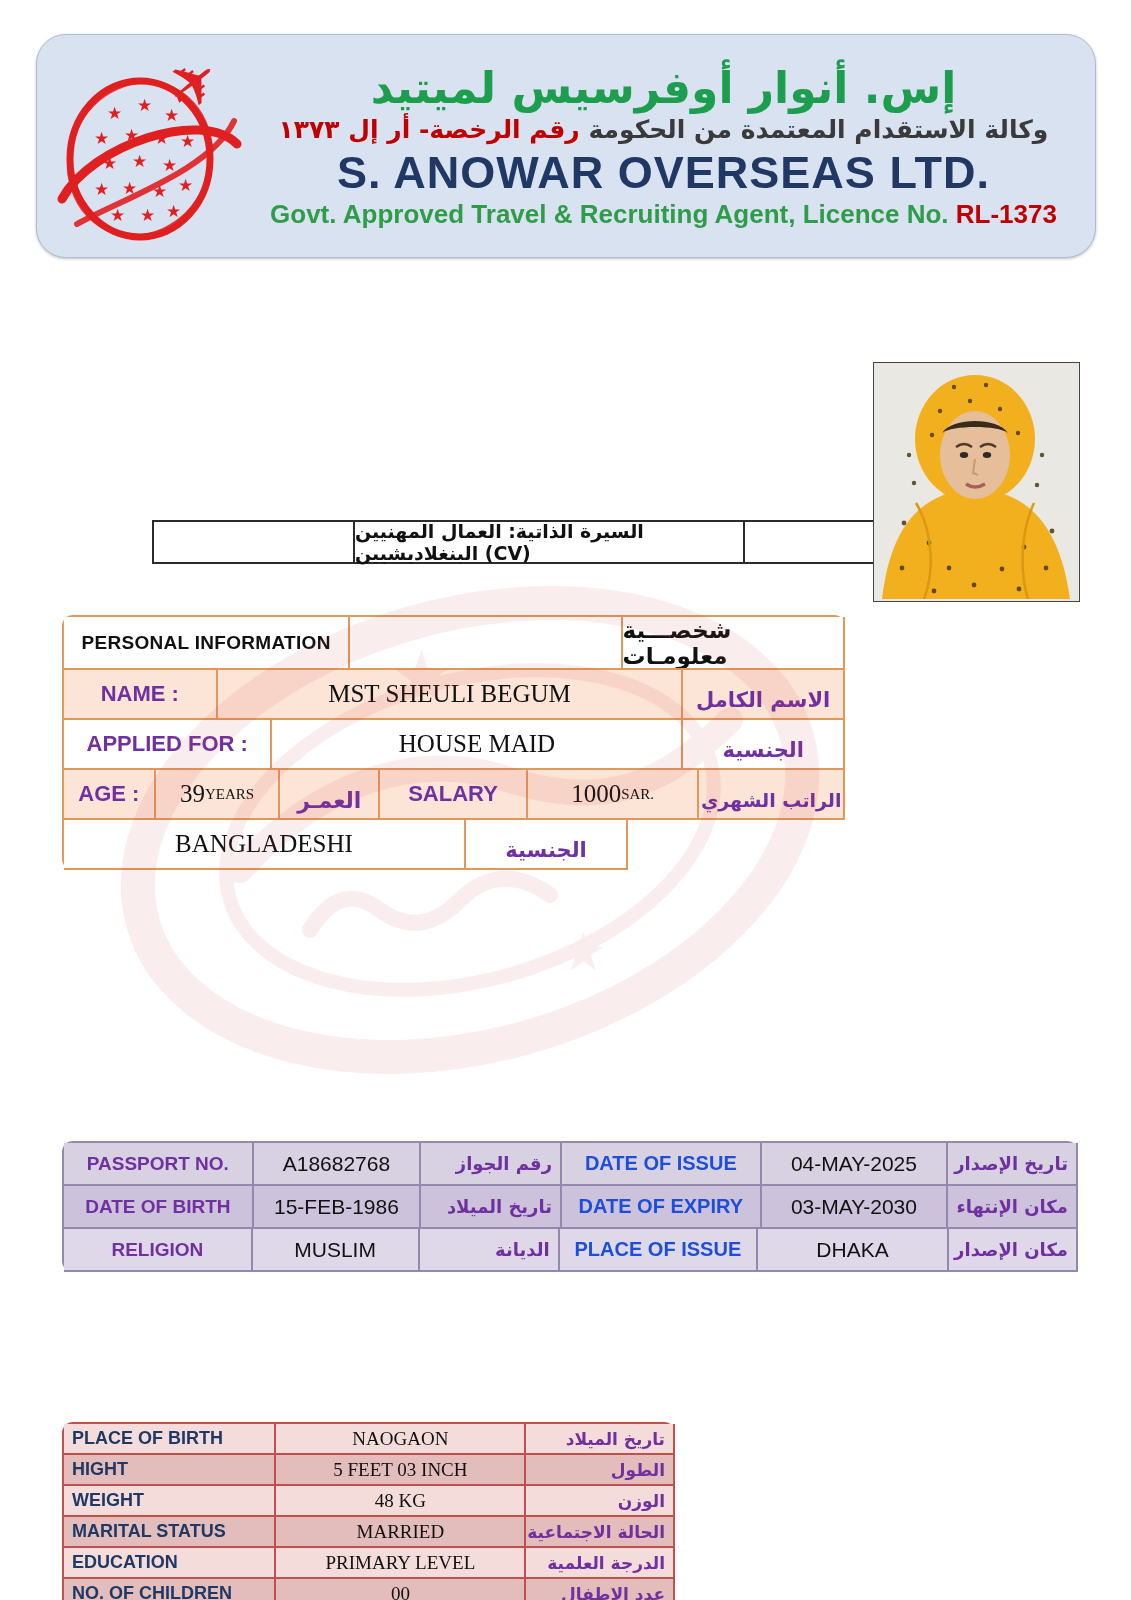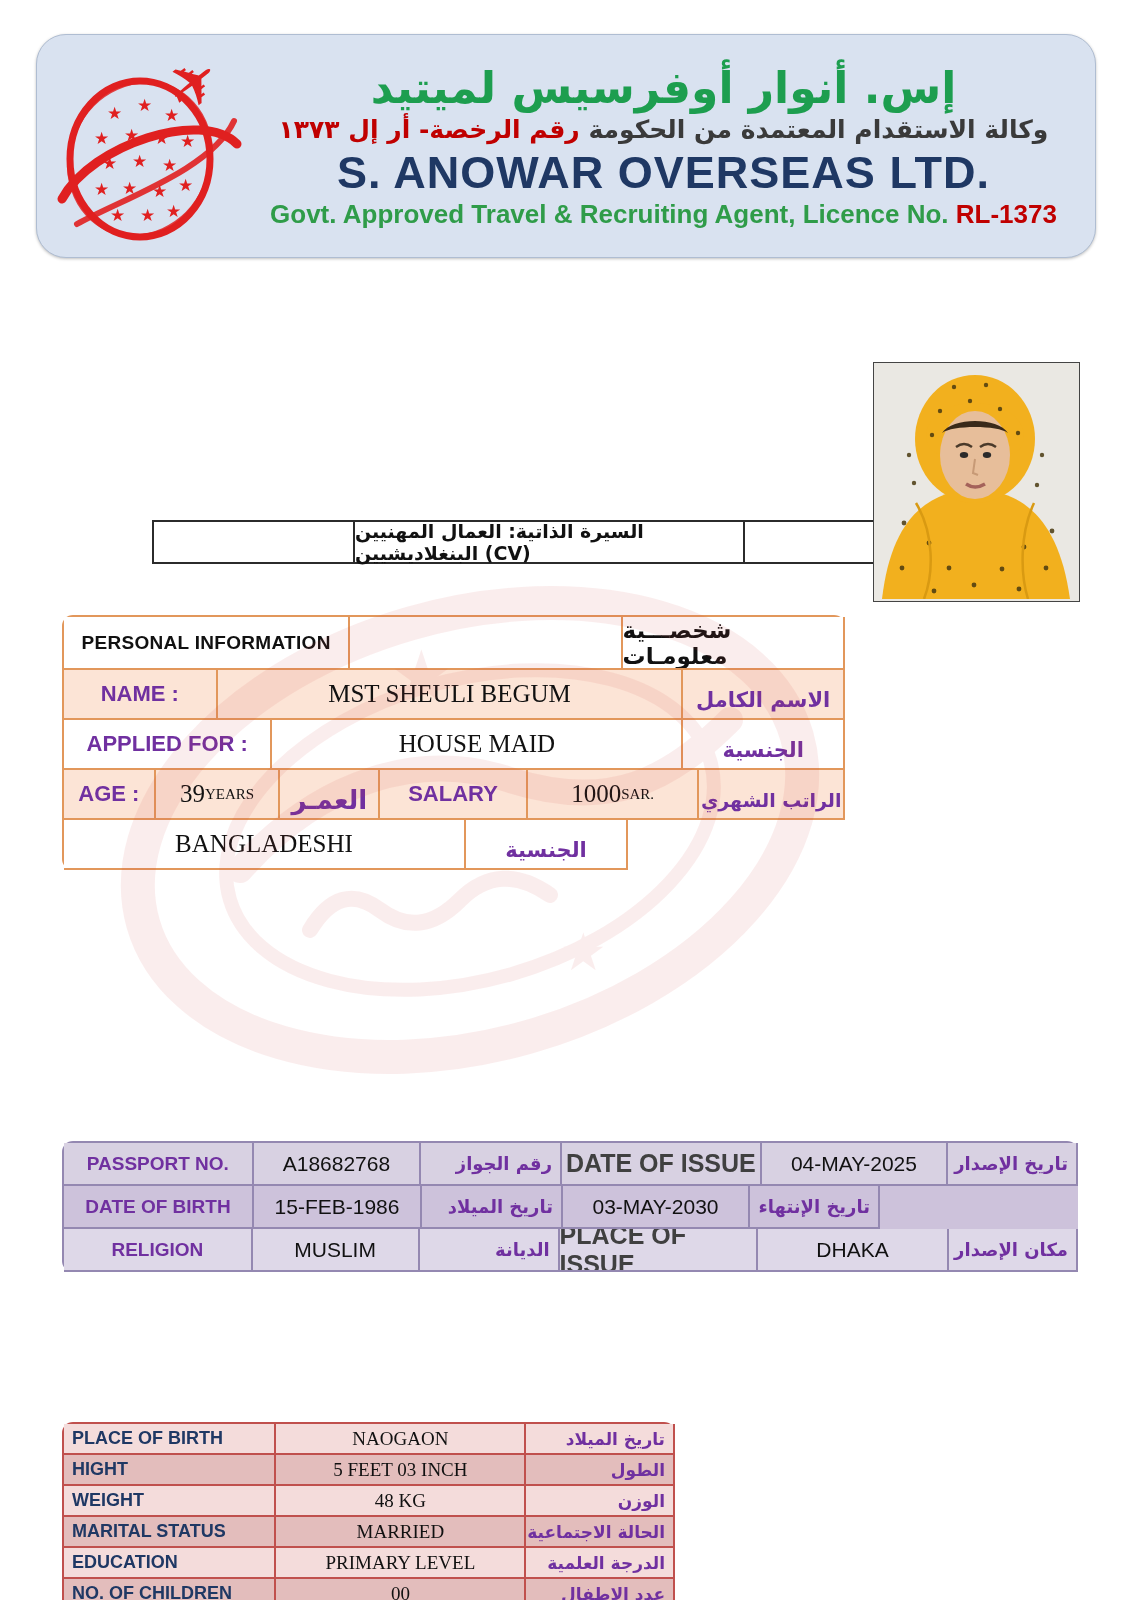--- a/index.html
+++ b/index.html
@@ -158,7 +158,7 @@
           <span class="val-unit">YEARS</span>
         </div>
       <div class="c" style="width:100px">
-          <span class="ar" style="font-size:26px">العمـر</span>
+          <span class="ar" style="font-size:22px">العمـر</span>
         </div>
       <div class="c" style="width:148px">
           <span class="lbl-p">SALARY</span>

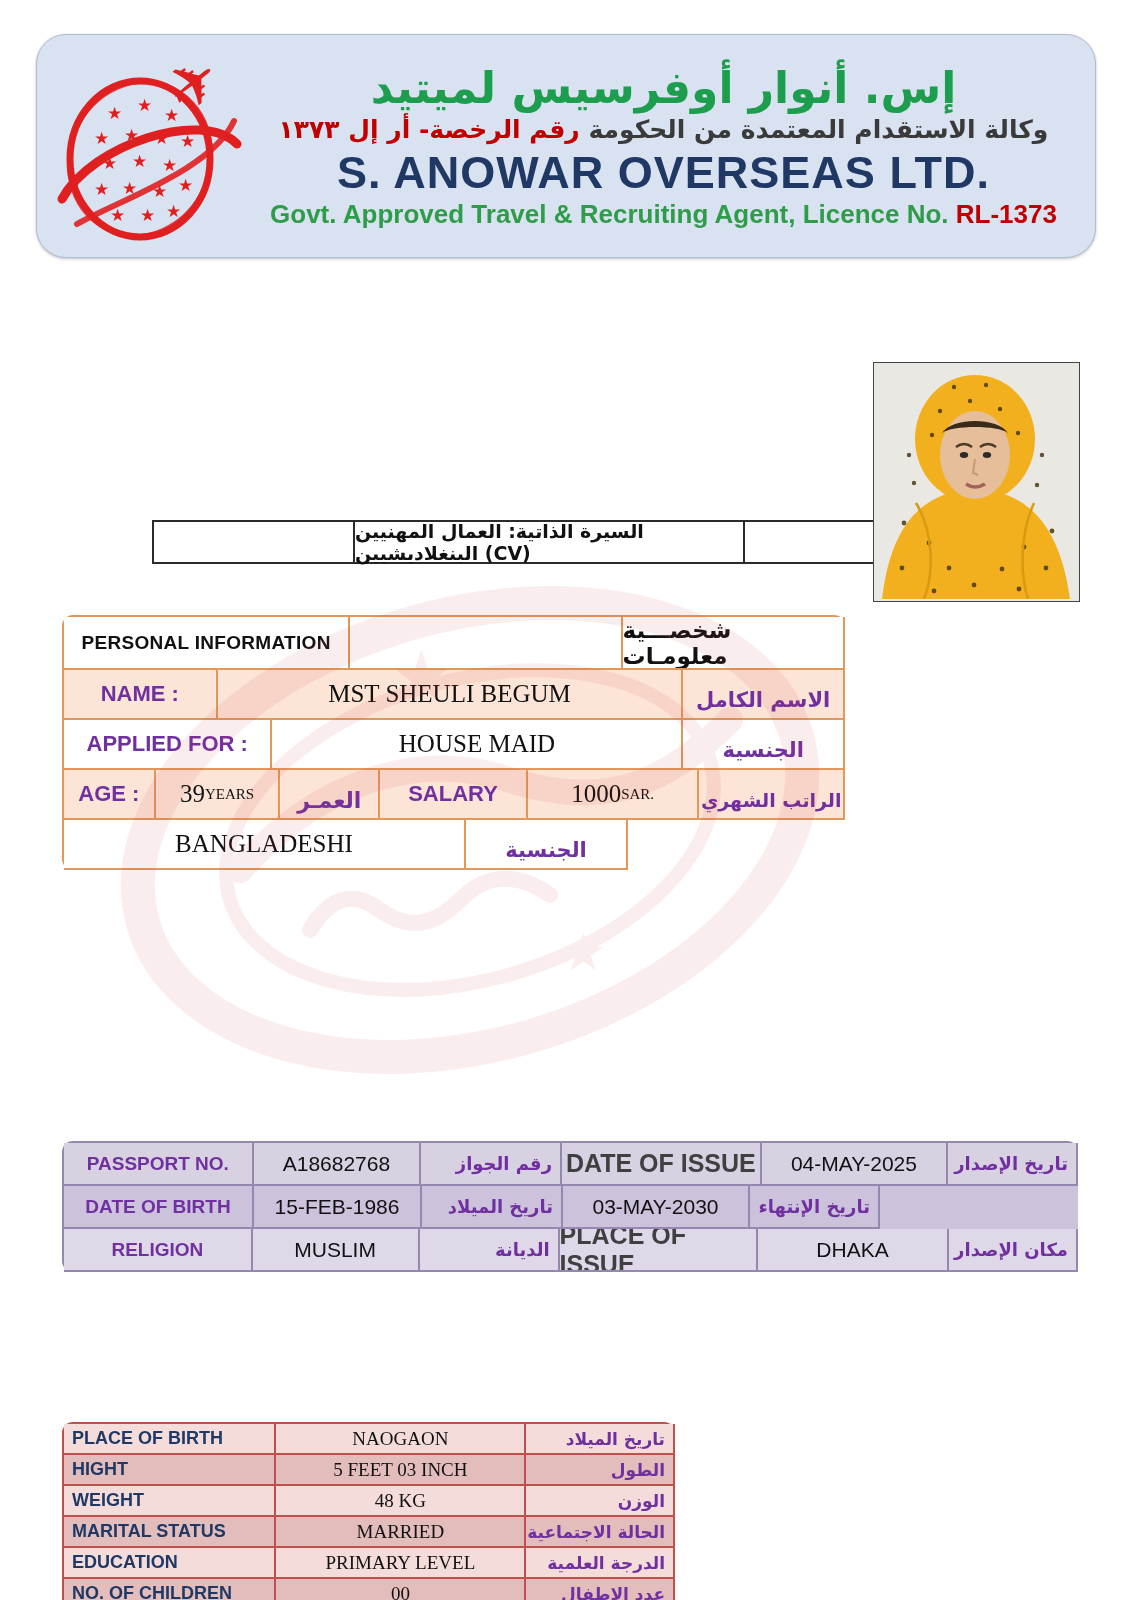--- a/index.html
+++ b/index.html
@@ -50,7 +50,7 @@
   .l-tbl .c{border-right:2px solid #9488B1;border-bottom:2px solid #9488B1;}
   .lav0{background:#D8D1E2;} .lav1{background:#CDC2DB;} .lav2{background:#DED8E8;}
   .plbl{font-size:19px;font-weight:700;color:#7030A0;}
-  .nlbl{font-size:25px;font-weight:700;color:#404040;}
+  .nlbl{font-size:20px;font-weight:700;color:#1d4ed8;}
   .pval{font-family:Liberation Sans, sans-serif;font-size:21px;color:#111;}
   .par{font-family:"DejaVu Sans",sans-serif;font-size:18px;font-weight:700;color:#7030A0;justify-content:flex-end;padding-right:8px;}
 

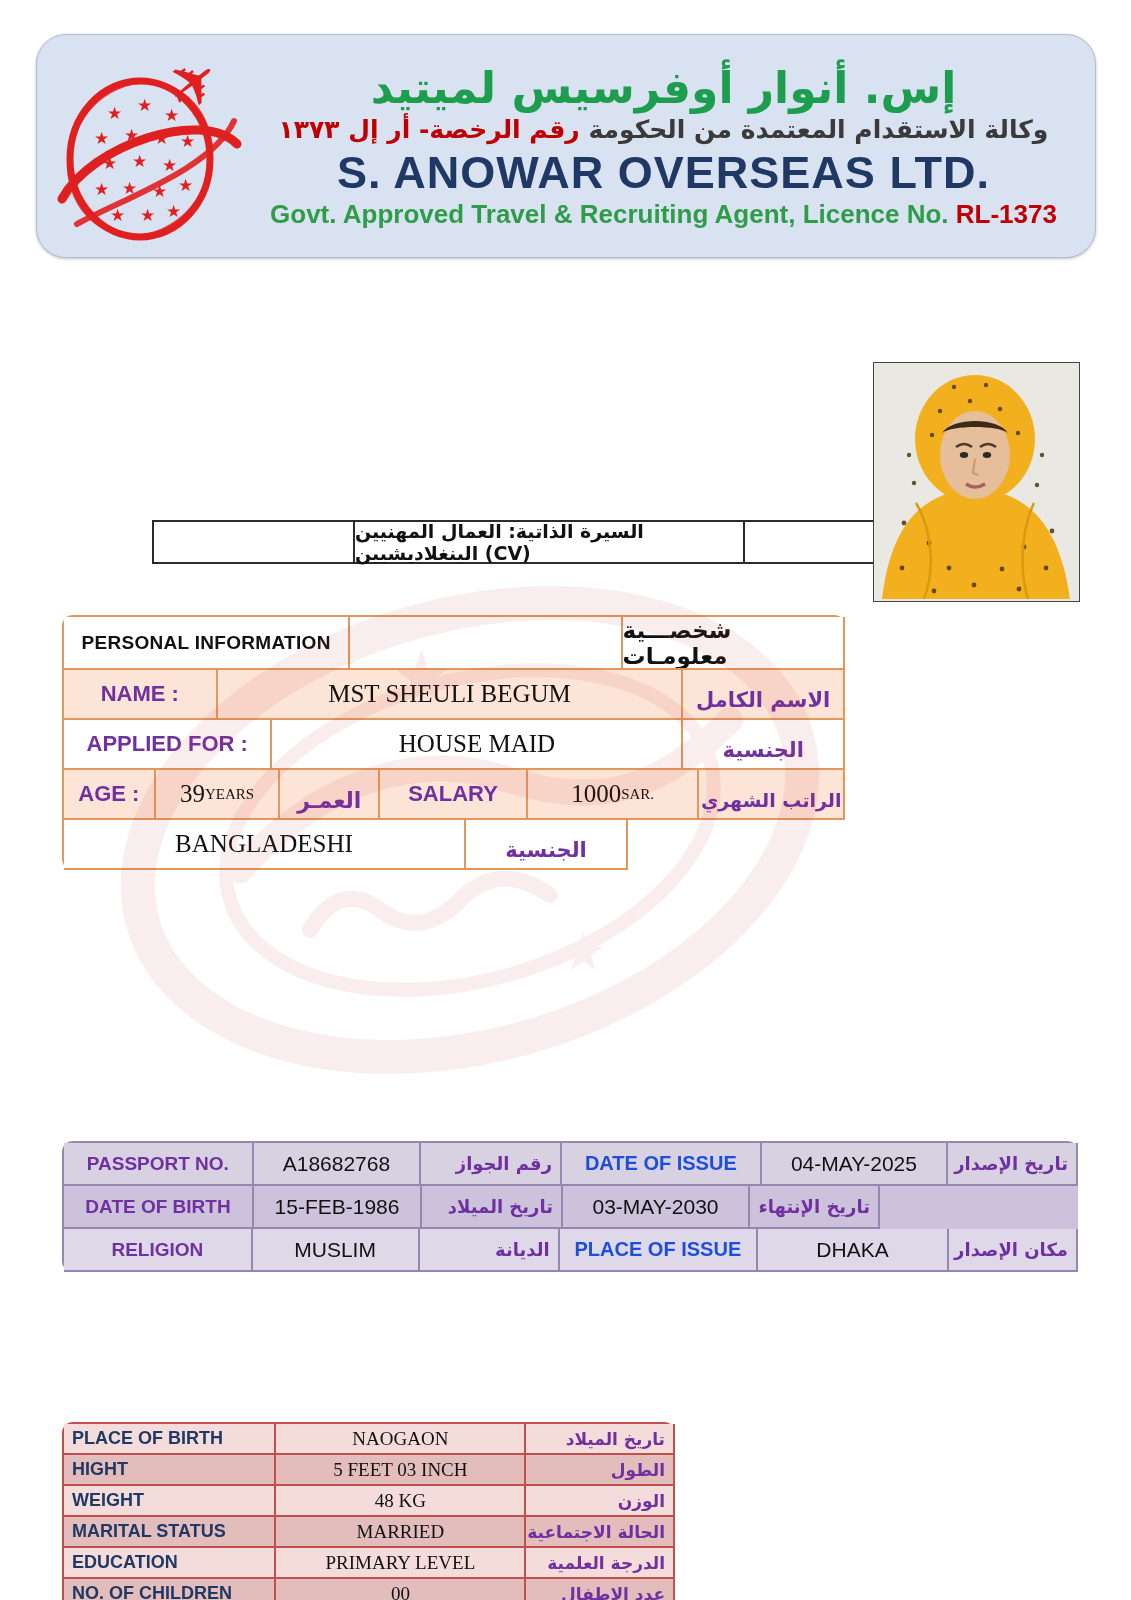--- a/index.html
+++ b/index.html
@@ -248,6 +248,9 @@
           <span class="pval">15-FEB-1986</span>
         </div>
       <div class="c par" style="width:141px">تاريخ الميلاد</div>
+      <div class="c" style="width:200px">
+          <span class="nlbl">DATE OF EXPIRY</span>
+        </div>
       <div class="c" style="width:187px">
           <span class="pval">03-MAY-2030</span>
         </div>

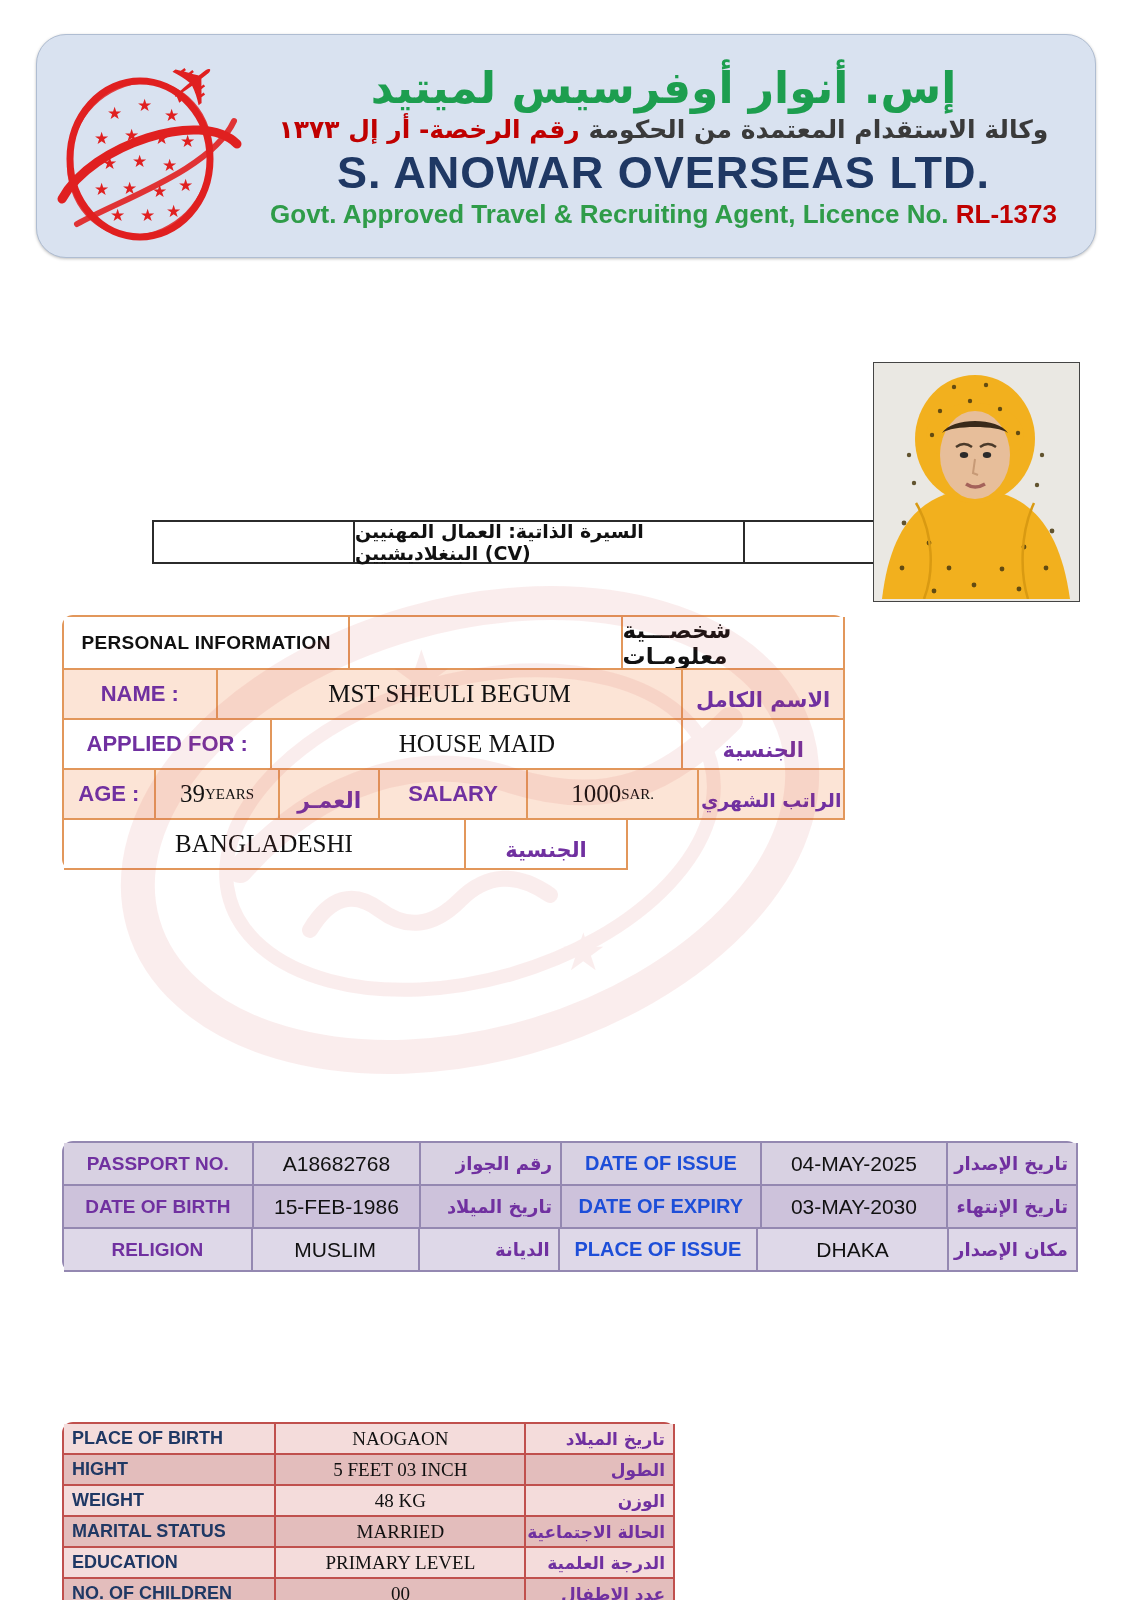--- a/index.html
+++ b/index.html
@@ -254,7 +254,7 @@
       <div class="c" style="width:187px">
           <span class="pval">03-MAY-2030</span>
         </div>
-      <div class="c par" style="width:130px">تاريخ الإنتهاء</div>
+      <div class="c par" style="width:130px">مكان الإنتهاء</div>
     </div>
     <div class="trow lav2" style="height:43px">
       <div class="c" style="width:190px">

